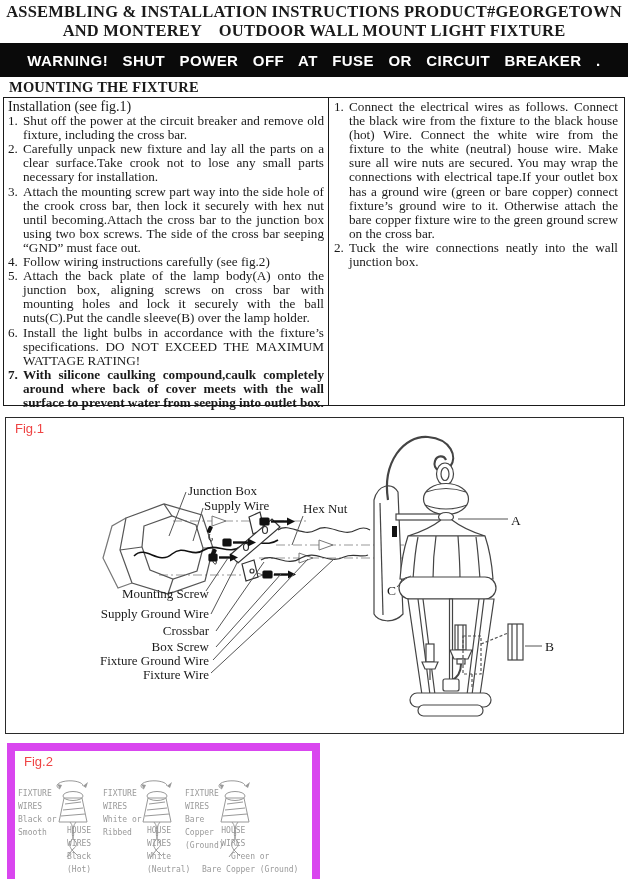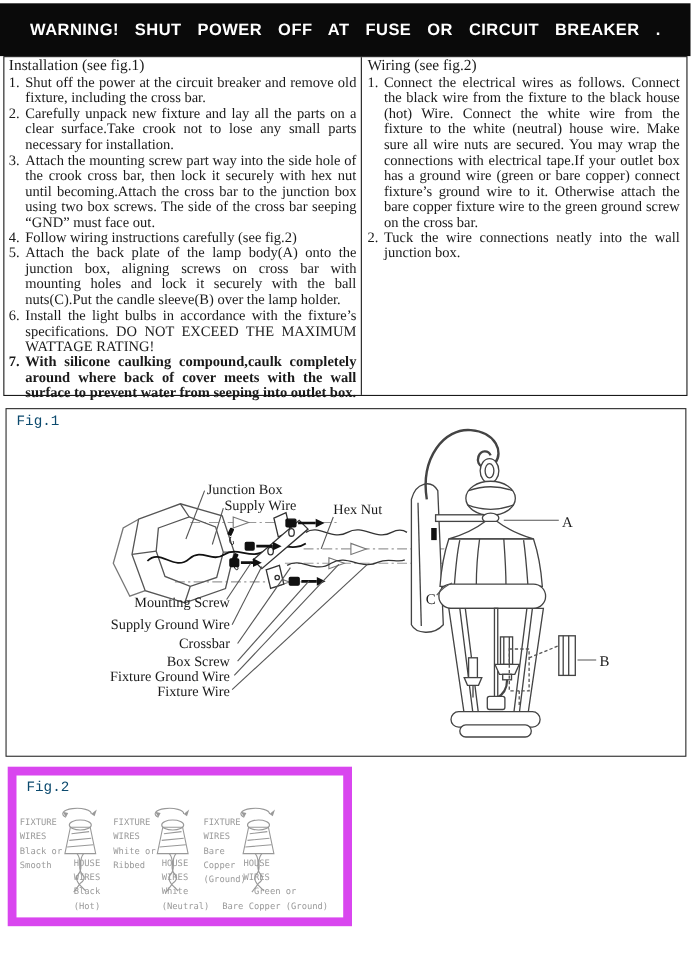--- a/index.html
+++ b/index.html
@@ -38,6 +38,10 @@
 
 <div class="page">
 
+  <div class="doc-title">
+    <div>ASSEMBLING &amp; INSTALLATION INSTRUCTIONS PRODUCT#GEORGETOWN</div>
+    <div>AND MONTEREY OUTDOOR WALL MOUNT LIGHT FIXTURE</div>
+  </div>
 
   <div class="warning-banner">
     <span>WARNING! SHUT POWER OFF AT FUSE OR CIRCUIT BREAKER .</span>

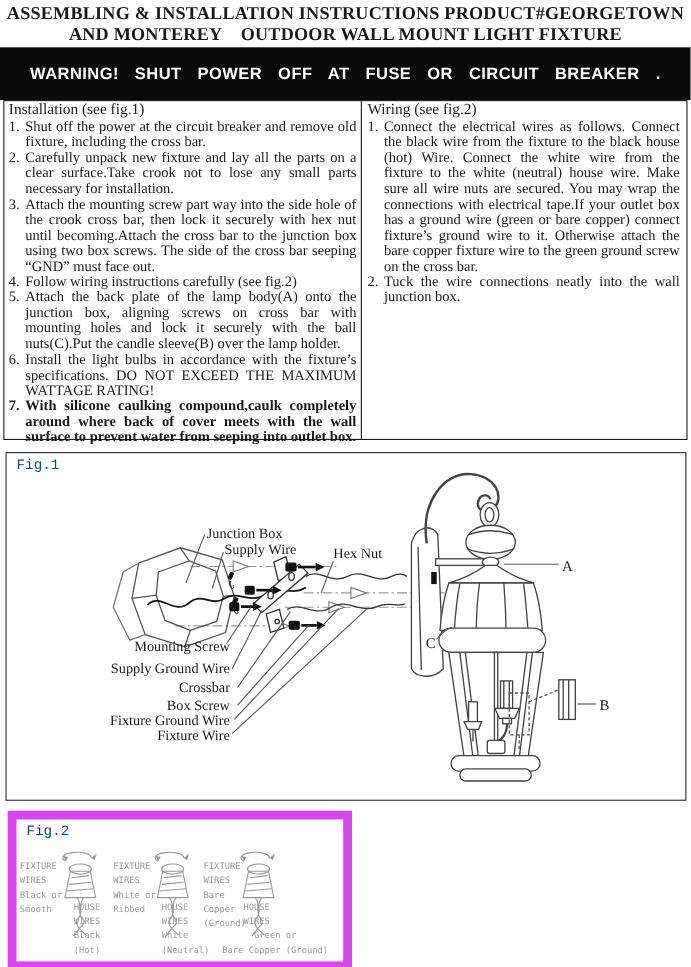--- a/index.html
+++ b/index.html
@@ -8,7 +8,7 @@
   
   .doc-title{padding-top:3px;text-align:center;font-weight:bold;font-size:16.5px;line-height:18.5px;letter-spacing:.2px;}
   
-  .warning-banner{margin-top:3px;height:48px;background:#0a0a0a;color:#fff;display:flex;align-items:center;justify-content:center;
+  .warning-banner{margin-top:3px;height:34px;background:#0a0a0a;color:#fff;display:flex;align-items:center;justify-content:center;
         font-family:"Liberation Sans","DejaVu Sans",sans-serif;font-weight:bold;font-size:15px;word-spacing:10px;letter-spacing:.4px;}
   
   .section-header{font-weight:bold;font-size:14.5px;margin:2px 0 1px 9px;letter-spacing:.2px;}

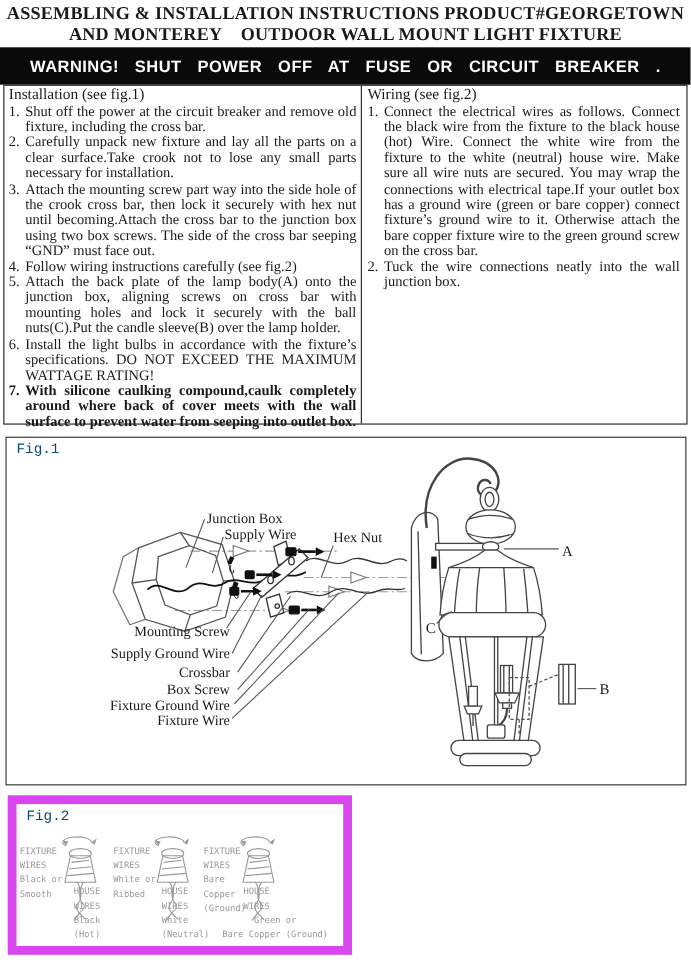--- a/index.html
+++ b/index.html
@@ -47,6 +47,7 @@
     <span>WARNING! SHUT POWER OFF AT FUSE OR CIRCUIT BREAKER .</span>
   </div>
 
+  <div class="section-header">MOUNTING THE FIXTURE</div>
 
   <div class="cols">
     <div class="col-left">

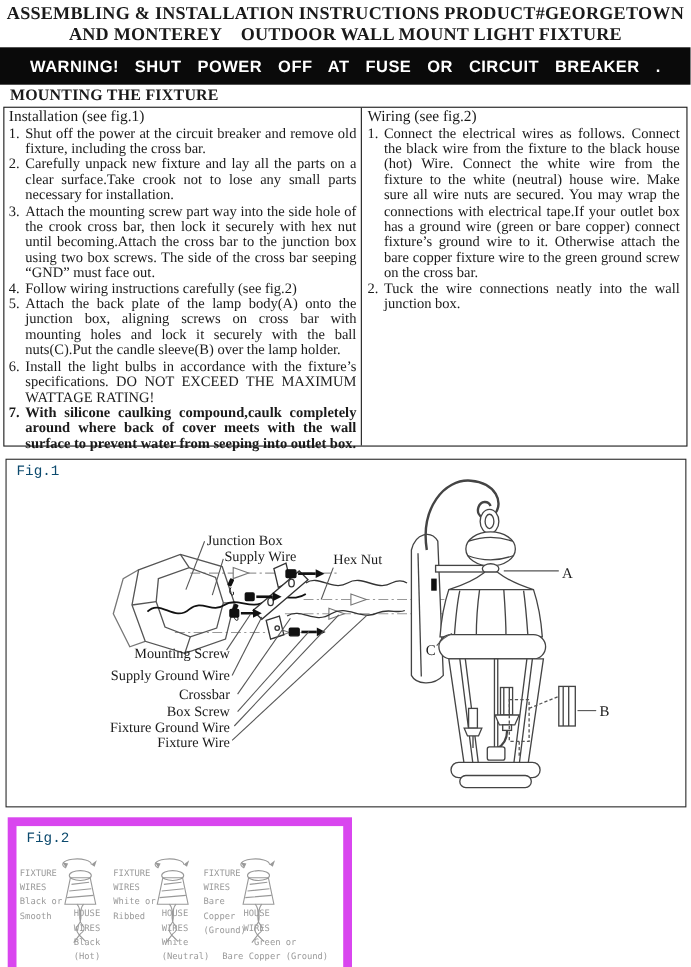--- a/index.html
+++ b/index.html
@@ -84,7 +84,6 @@
         </div>
     </div>
     <div class="col-right">
-      <div class="col-heading">Wiring (see fig.2)</div>
       <div id="wiring-steps">
           <div class="step">
             <span class="num">1.</span>

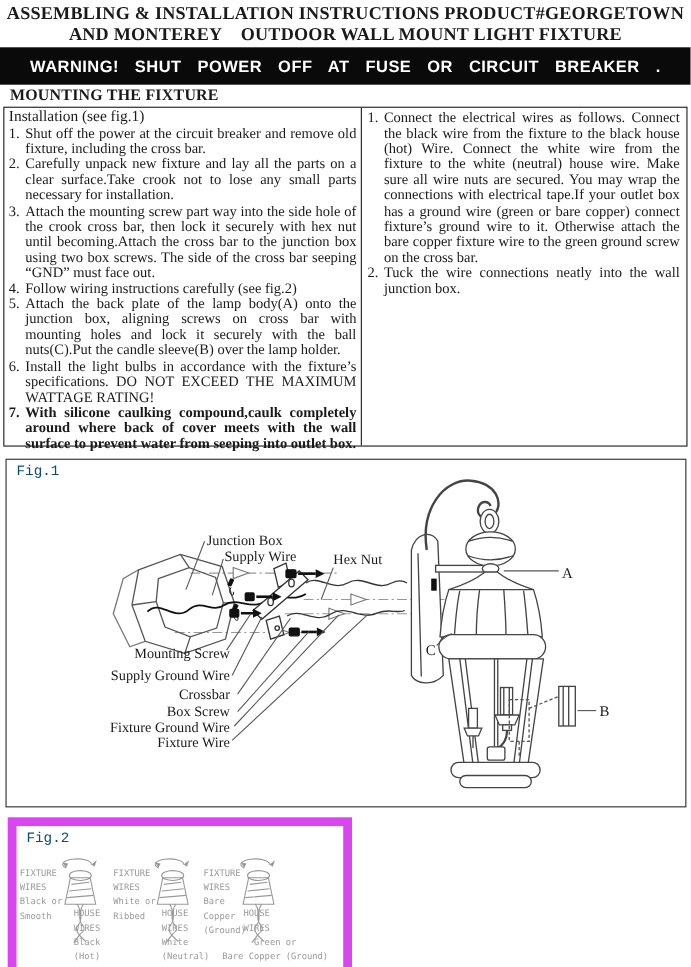--- a/index.html
+++ b/index.html
@@ -24,8 +24,8 @@
   
   .fig1-box{position:relative;margin:11px 4px 0 5px;height:315px;border:1.5px solid #2a2a2a;}
   .fig2-box{position:relative;margin:9px 0 0 7px;width:297px;height:129px;border:8px solid #d946ef;}
-  .fig-label{position:absolute;top:3px;left:9px;font-family:Liberation Mono, monospace;
-        font-size:13px;color:#0c4a6e;}
+  .fig-label{position:absolute;top:3px;left:9px;font-family:Liberation Sans, sans-serif;
+        font-size:13px;color:#ef4444;}
   .fig-svg{position:absolute;left:0;top:0;}
   
   .f2t{position:absolute;white-space:pre;font-family:"DejaVu Sans Mono","Liberation Mono",monospace;

